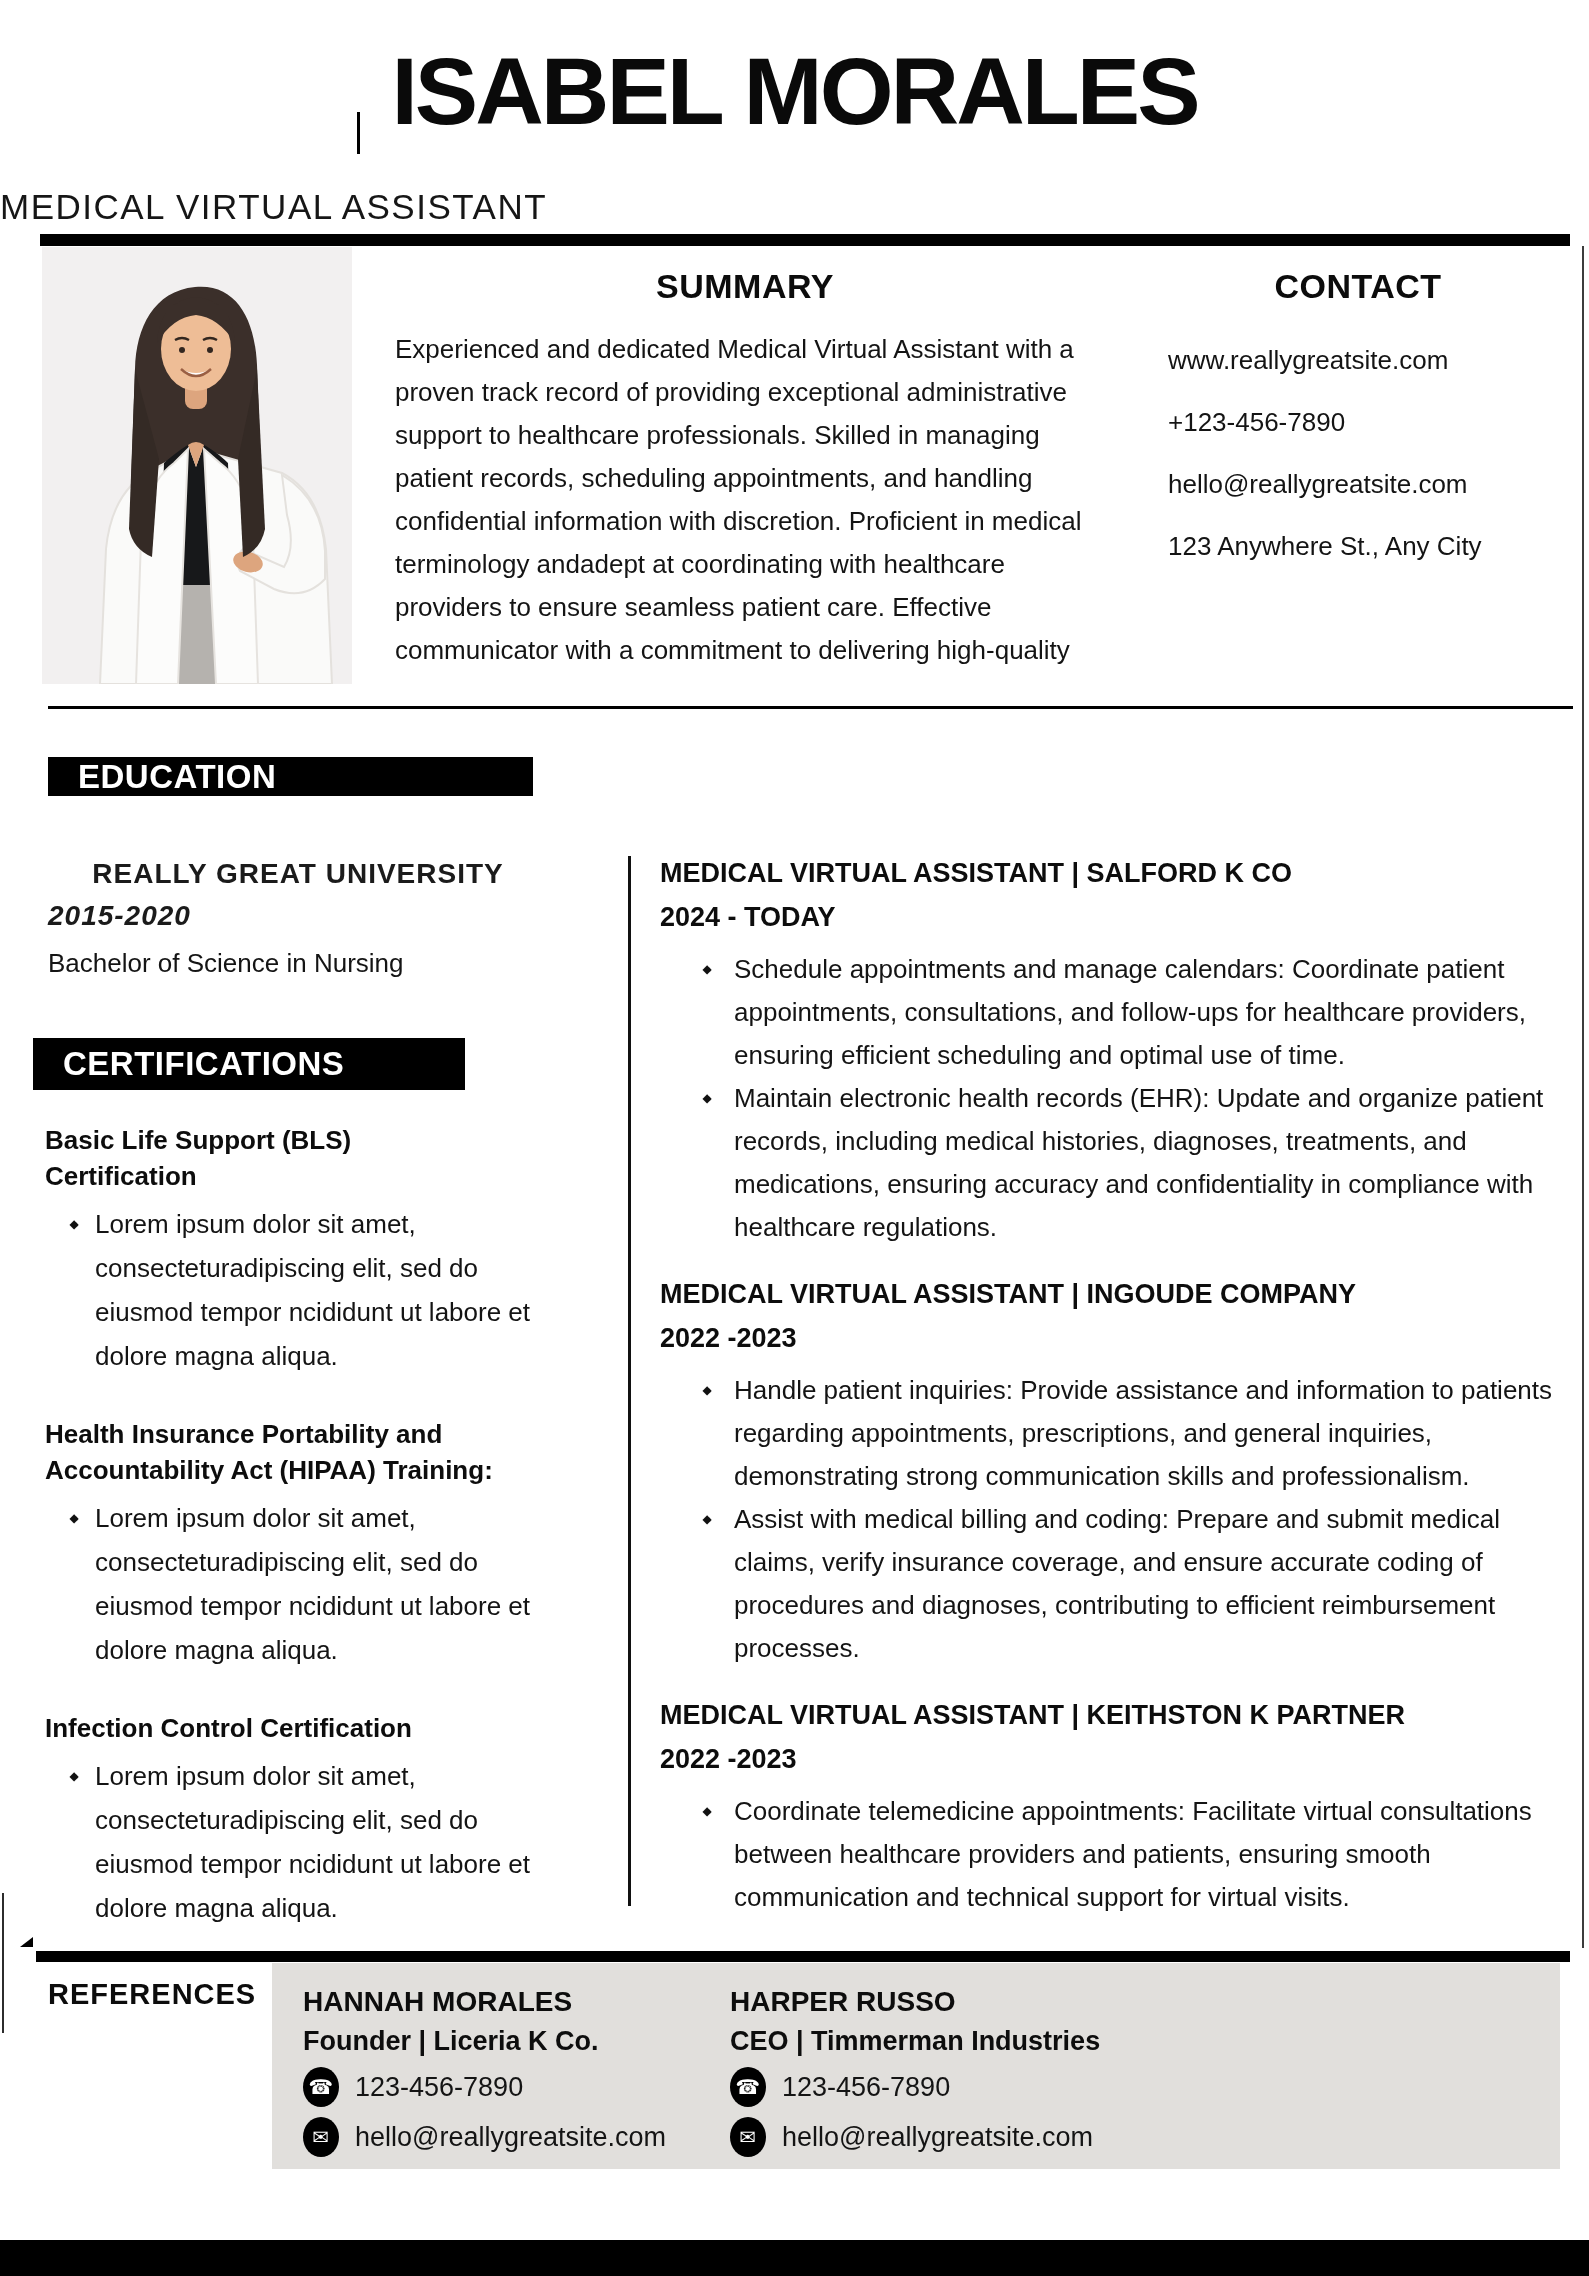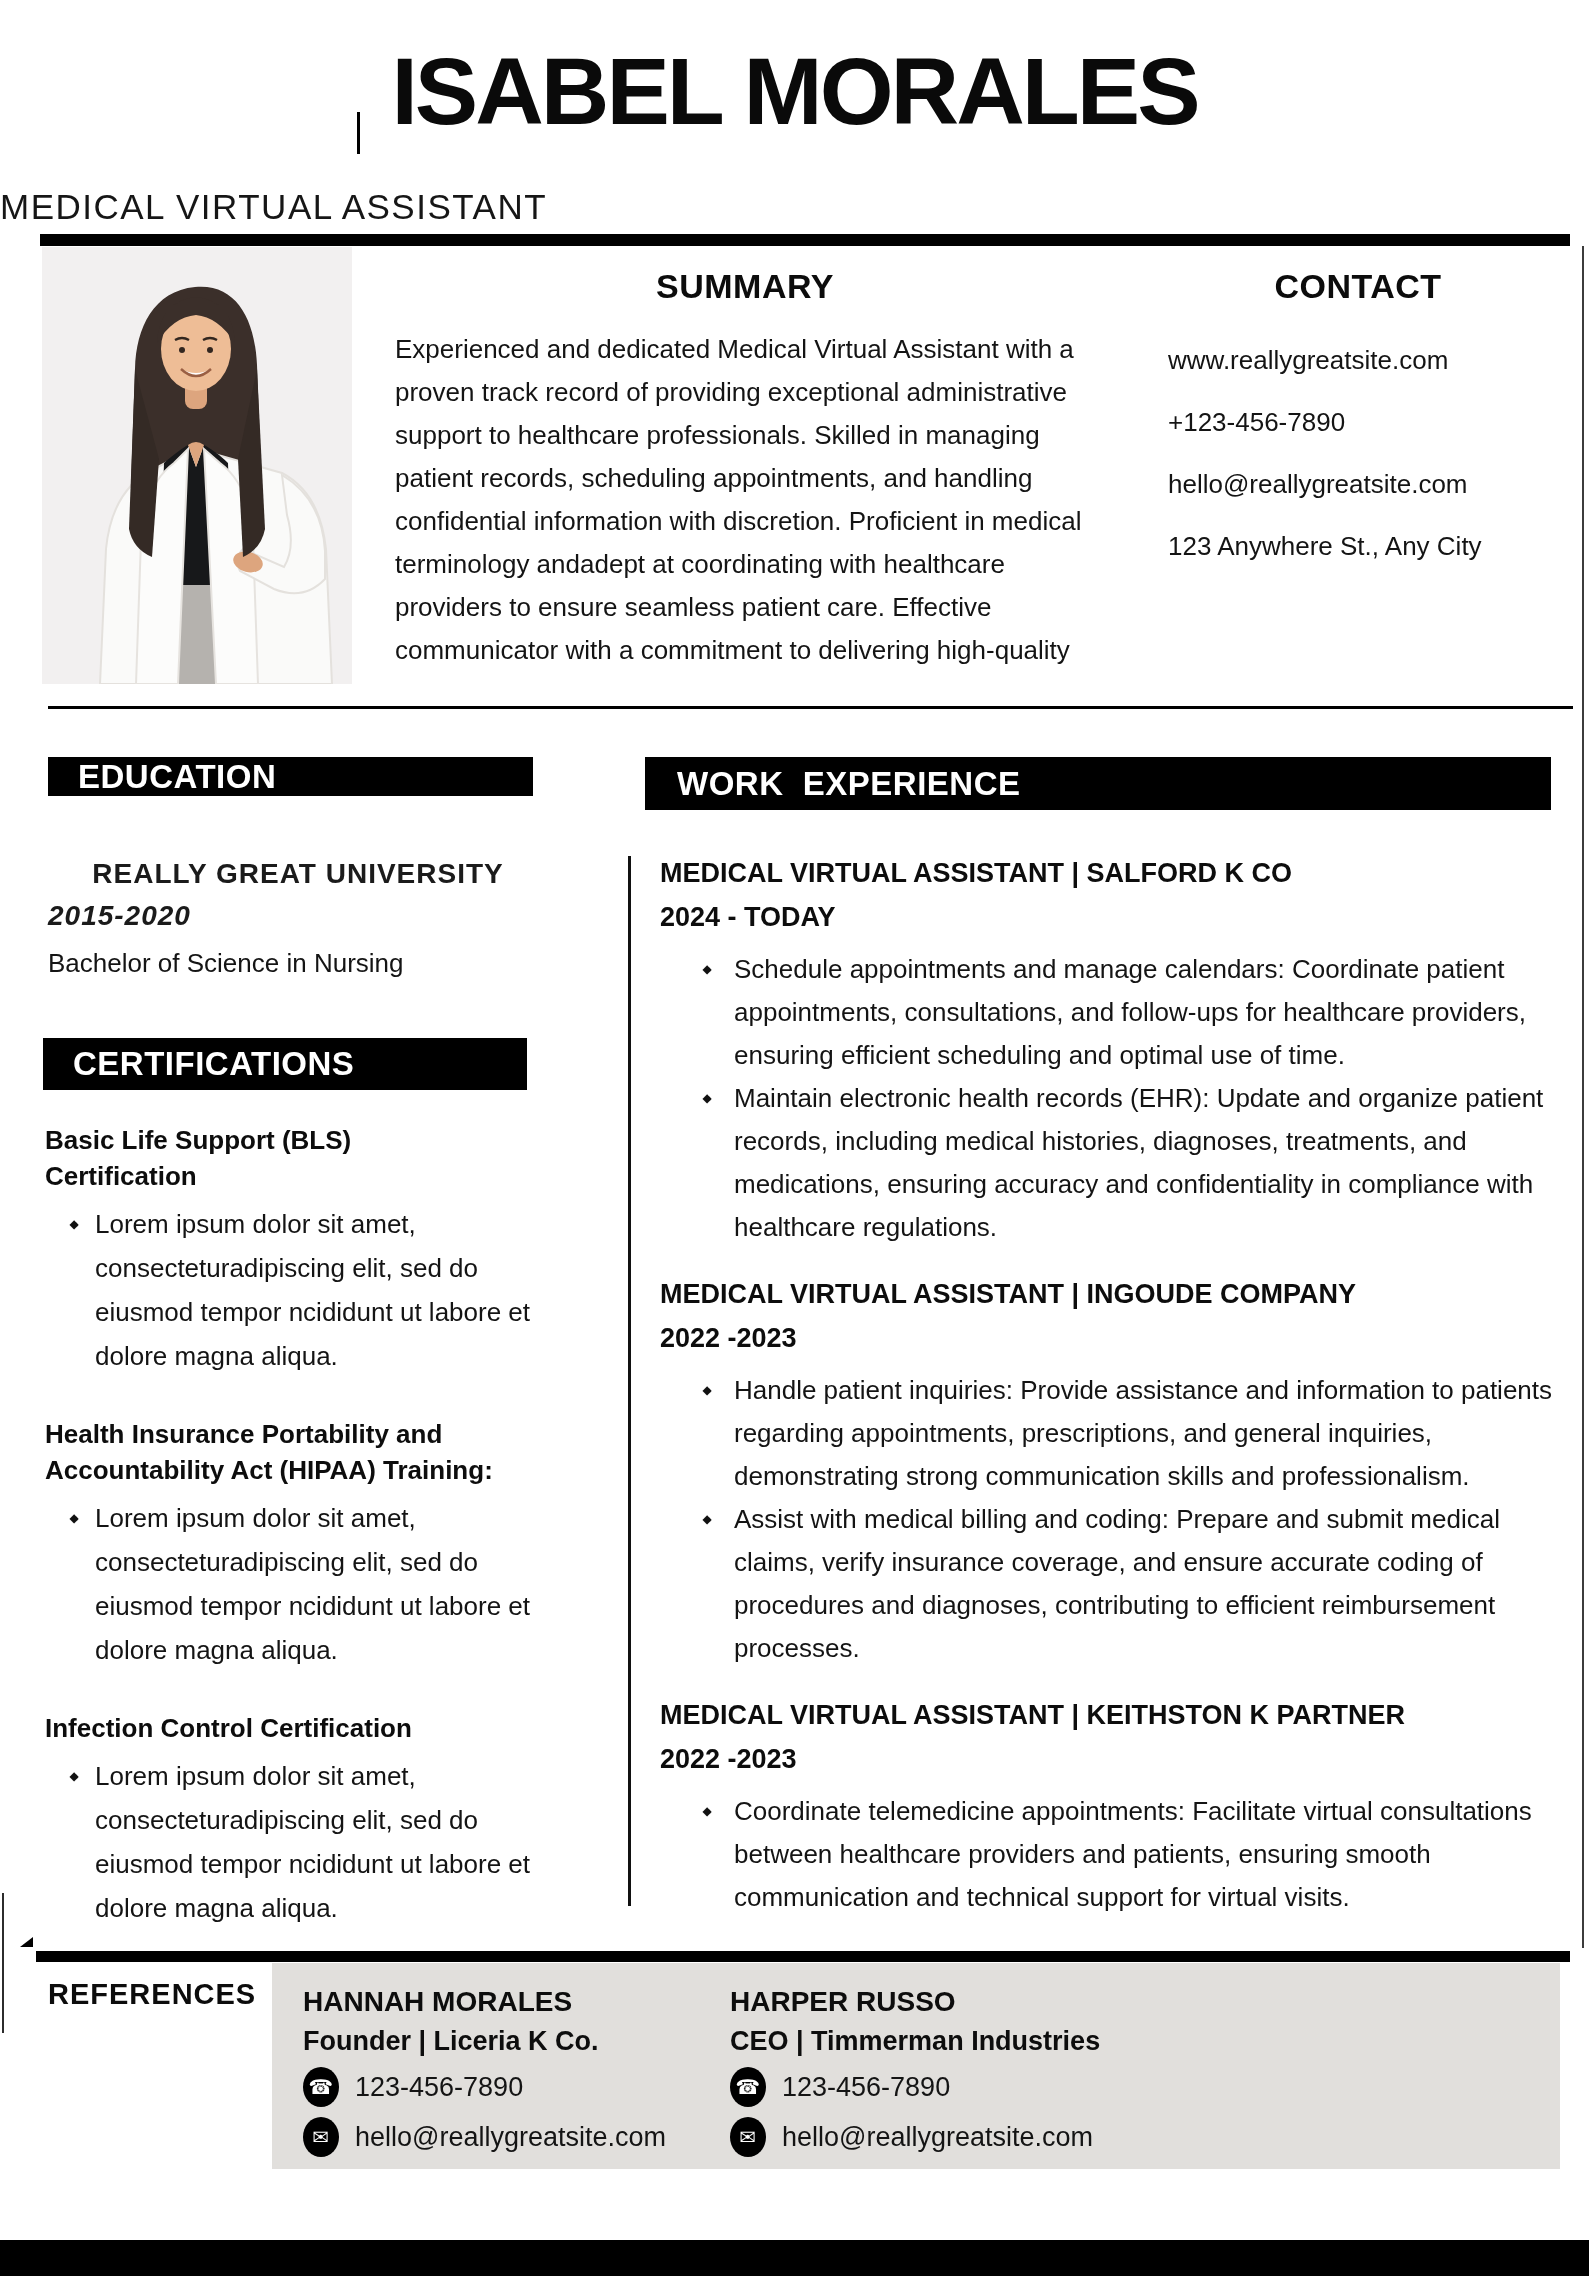--- a/index.html
+++ b/index.html
@@ -186,9 +186,6 @@
       </div>
     </div>
 
-  <div class="banner banner-work">
-    <span class="banner-label">WORK  EXPERIENCE</span>
-  </div>
   <div class="work-rule"></div>
   <div class="jobs-container" id="jobs-container">
       <div class="job">

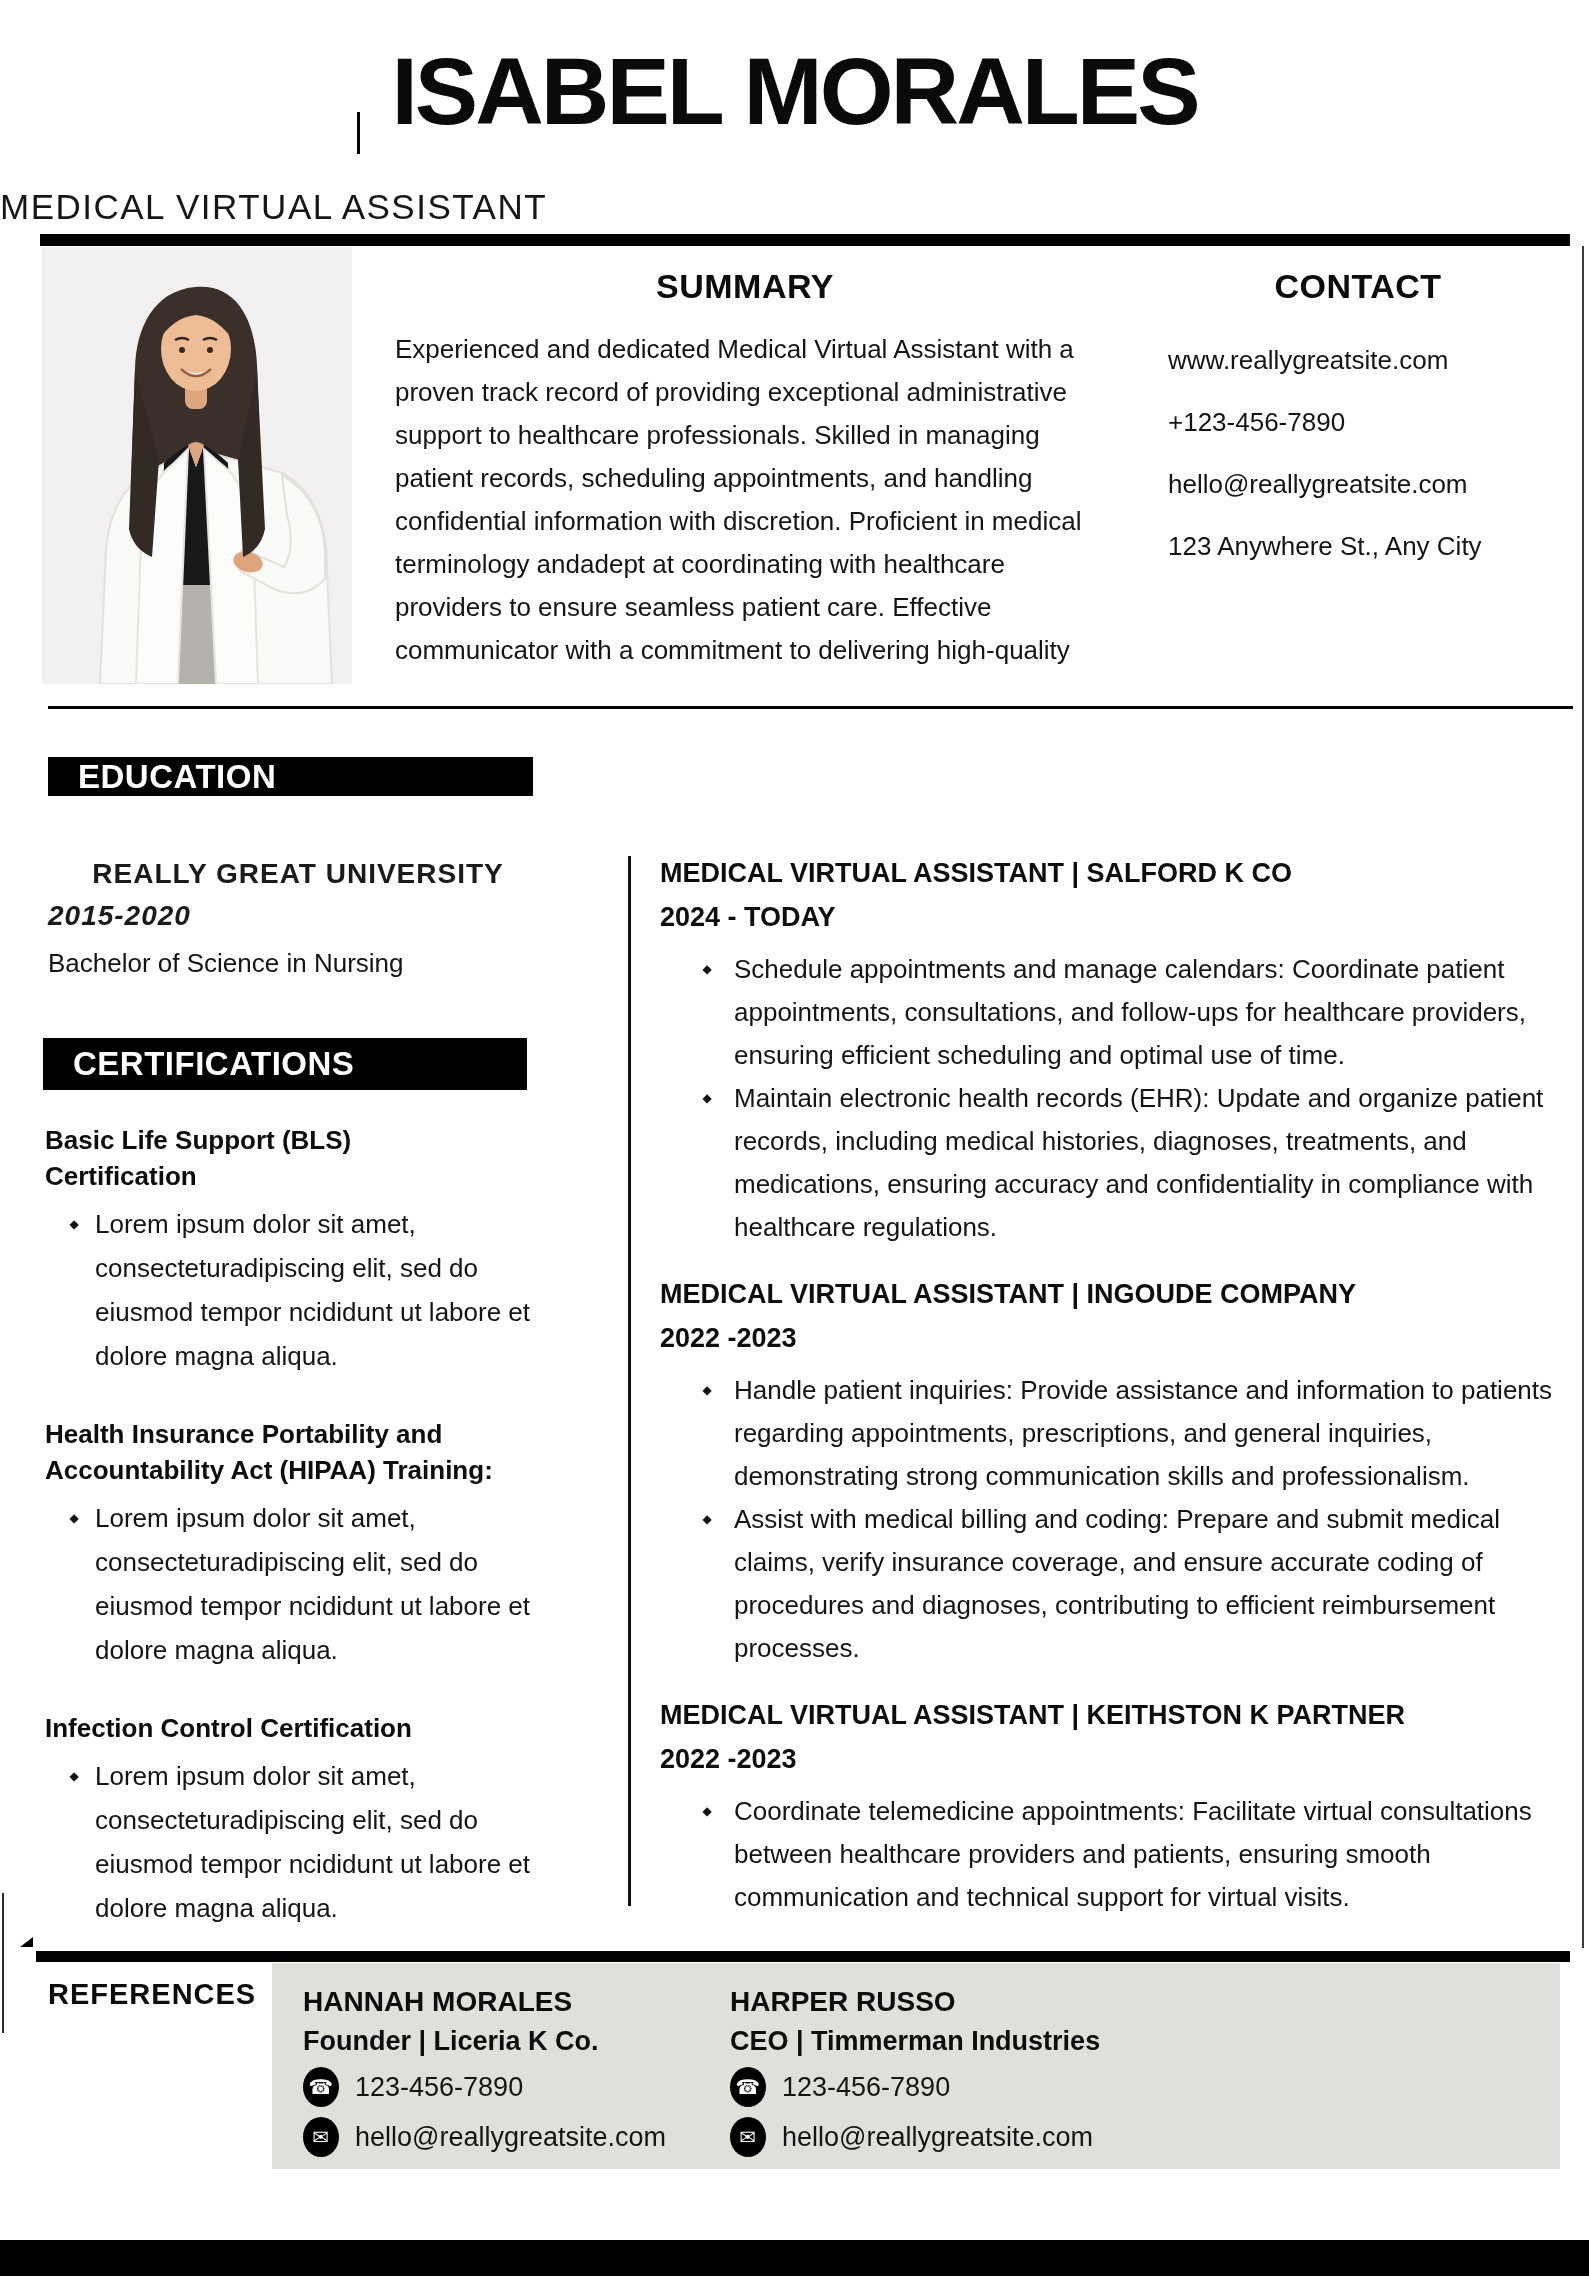--- a/index.html
+++ b/index.html
@@ -38,7 +38,7 @@
   .banner{position:absolute;background:#000;color:#fff;display:flex;align-items:center;}
   .banner-label{font-size:33px;font-weight:700;letter-spacing:0.5px;white-space:pre-wrap;}
   .banner-education{left:48px;top:757px;width:485px;height:39px;}
-  .banner-certifications{left:43px;top:1038px;width:484px;height:52px;}
+  .banner-certifications{left:33px;top:1038px;width:432px;height:52px;}
   .banner-work{left:645px;top:757px;width:906px;height:53px;}
   .banner-education .banner-label,.banner-certifications .banner-label{padding-left:30px;}
   .banner-work .banner-label{padding-left:32px;}

